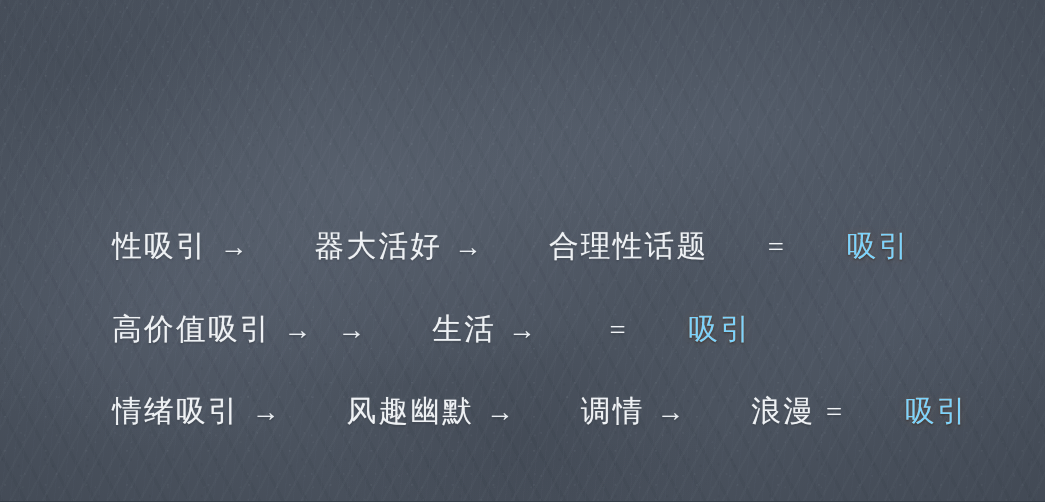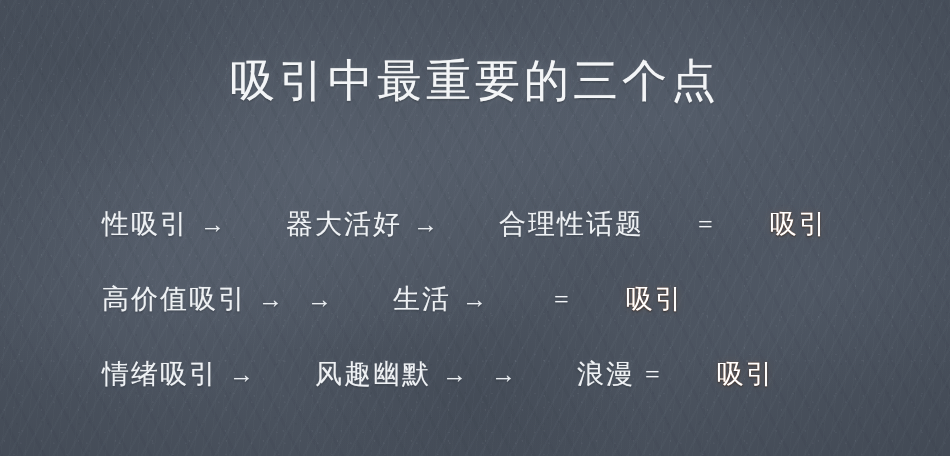--- a/index.html
+++ b/index.html
@@ -170,9 +170,6 @@
   <div class="tex tex-grain"></div>
   <div class="tex tex-vignette"></div>
 
-  <div class="title-wrap">
-    <h1 class="title">吸引中最重要的三个点</h1>
-  </div>
 
   <div class="lines">
 

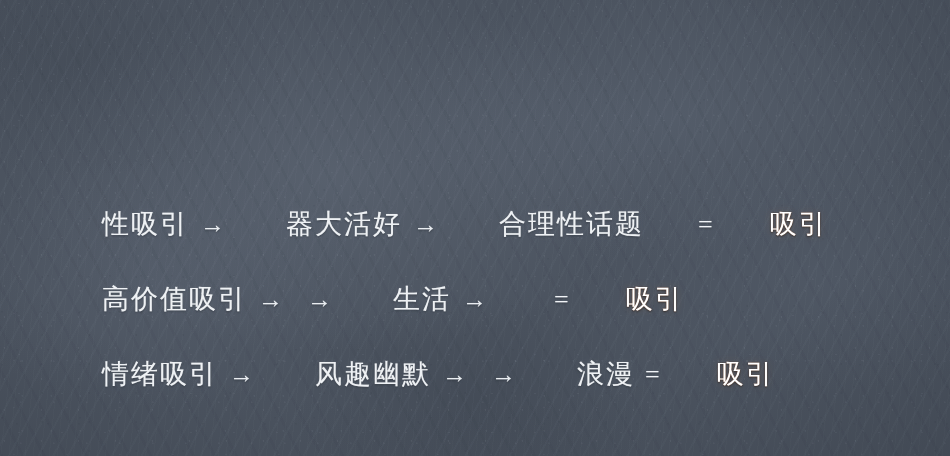--- a/index.html
+++ b/index.html
@@ -152,7 +152,7 @@
       0 1px 2px rgba(20,25,33,0.5);
   }
   .result {
-    color: #ffffff;
+    color: #7dd3fc;
     letter-spacing: 2px;
     text-shadow:
       0 0 1px rgba(206,110,51,0.55),

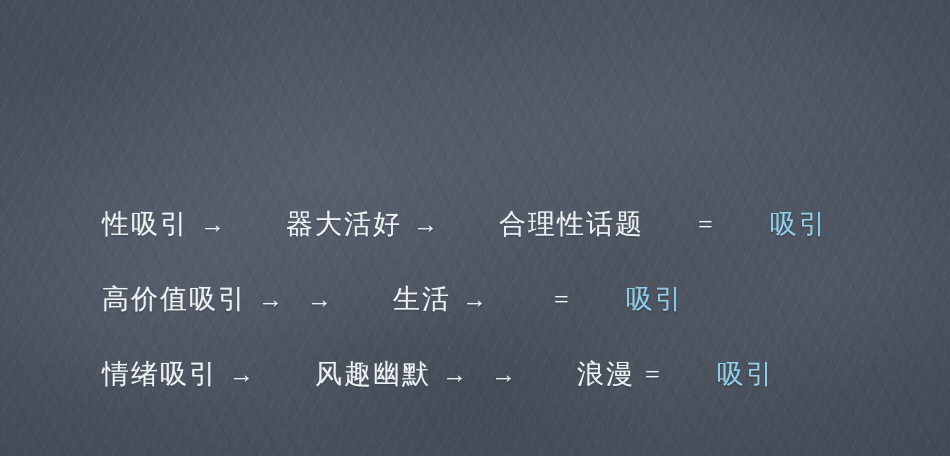--- a/index.html
+++ b/index.html
@@ -200,6 +200,7 @@
       <span class="arrow">→</span>
       <span class="seg">风趣幽默</span>
       <span class="arrow">→</span>
+      <span class="seg">调情</span>
       <span class="arrow">→</span>
       <span class="seg">浪漫</span>
       <span class="eq-gap-sm"></span>

